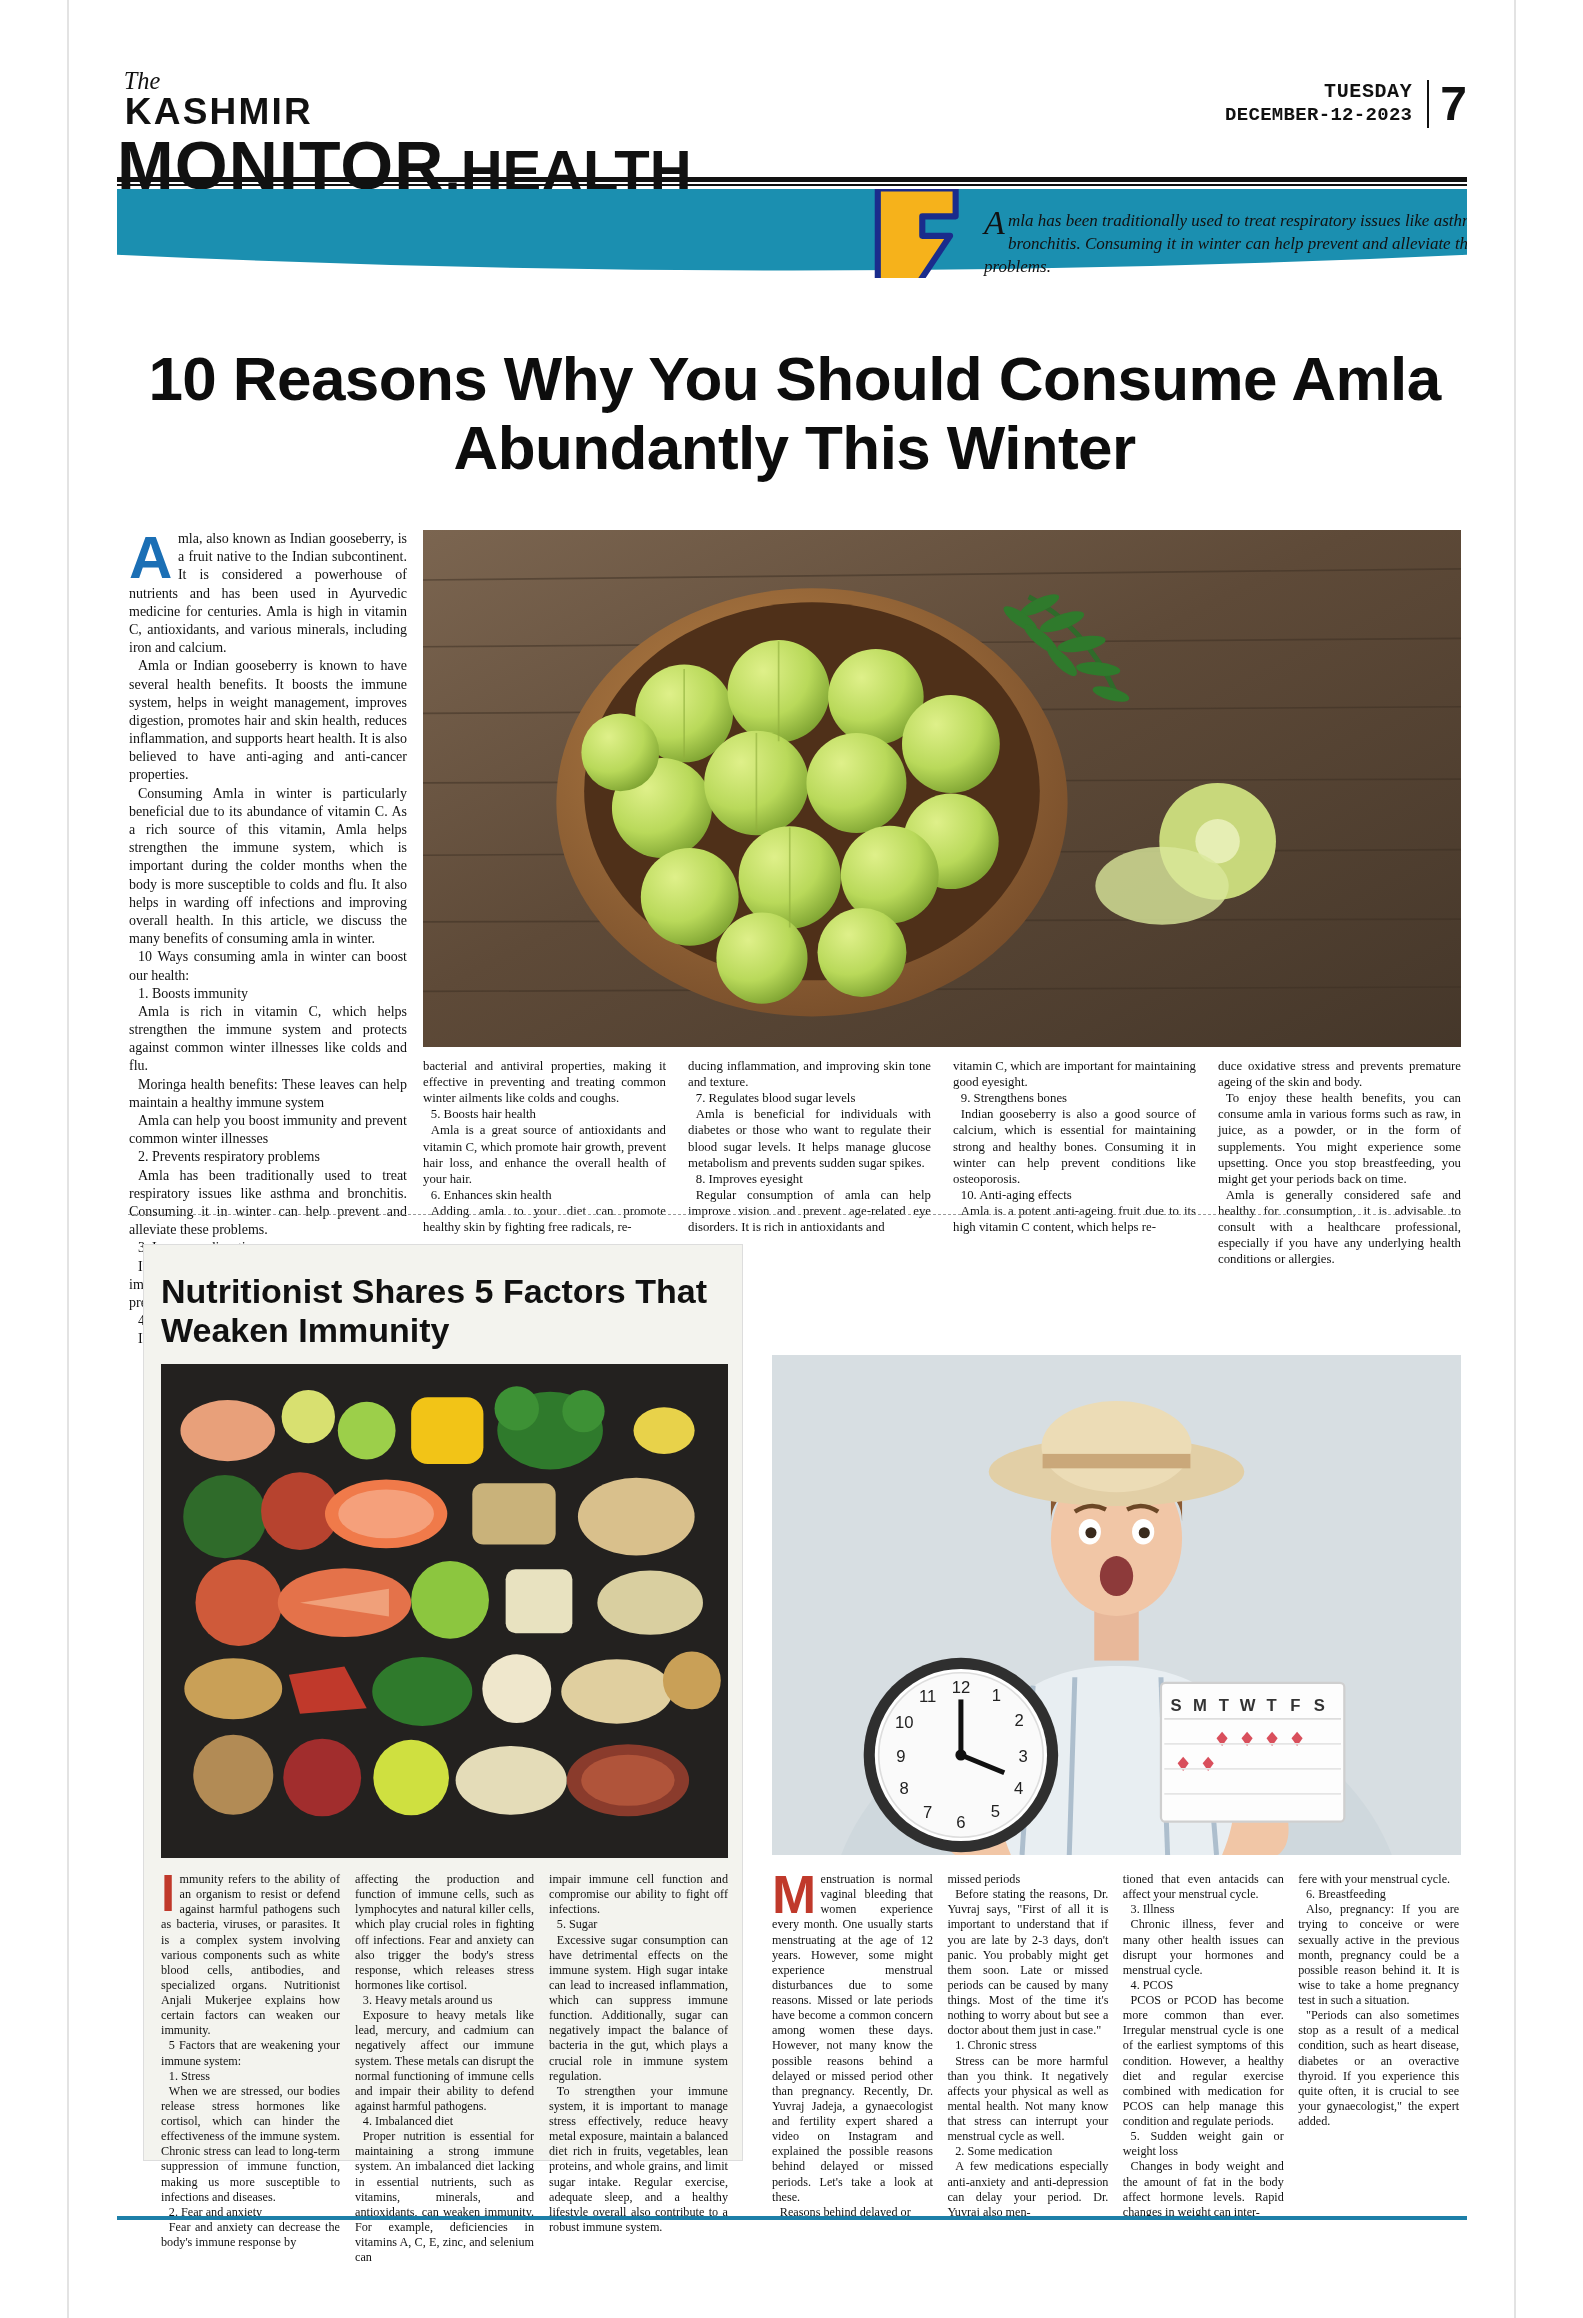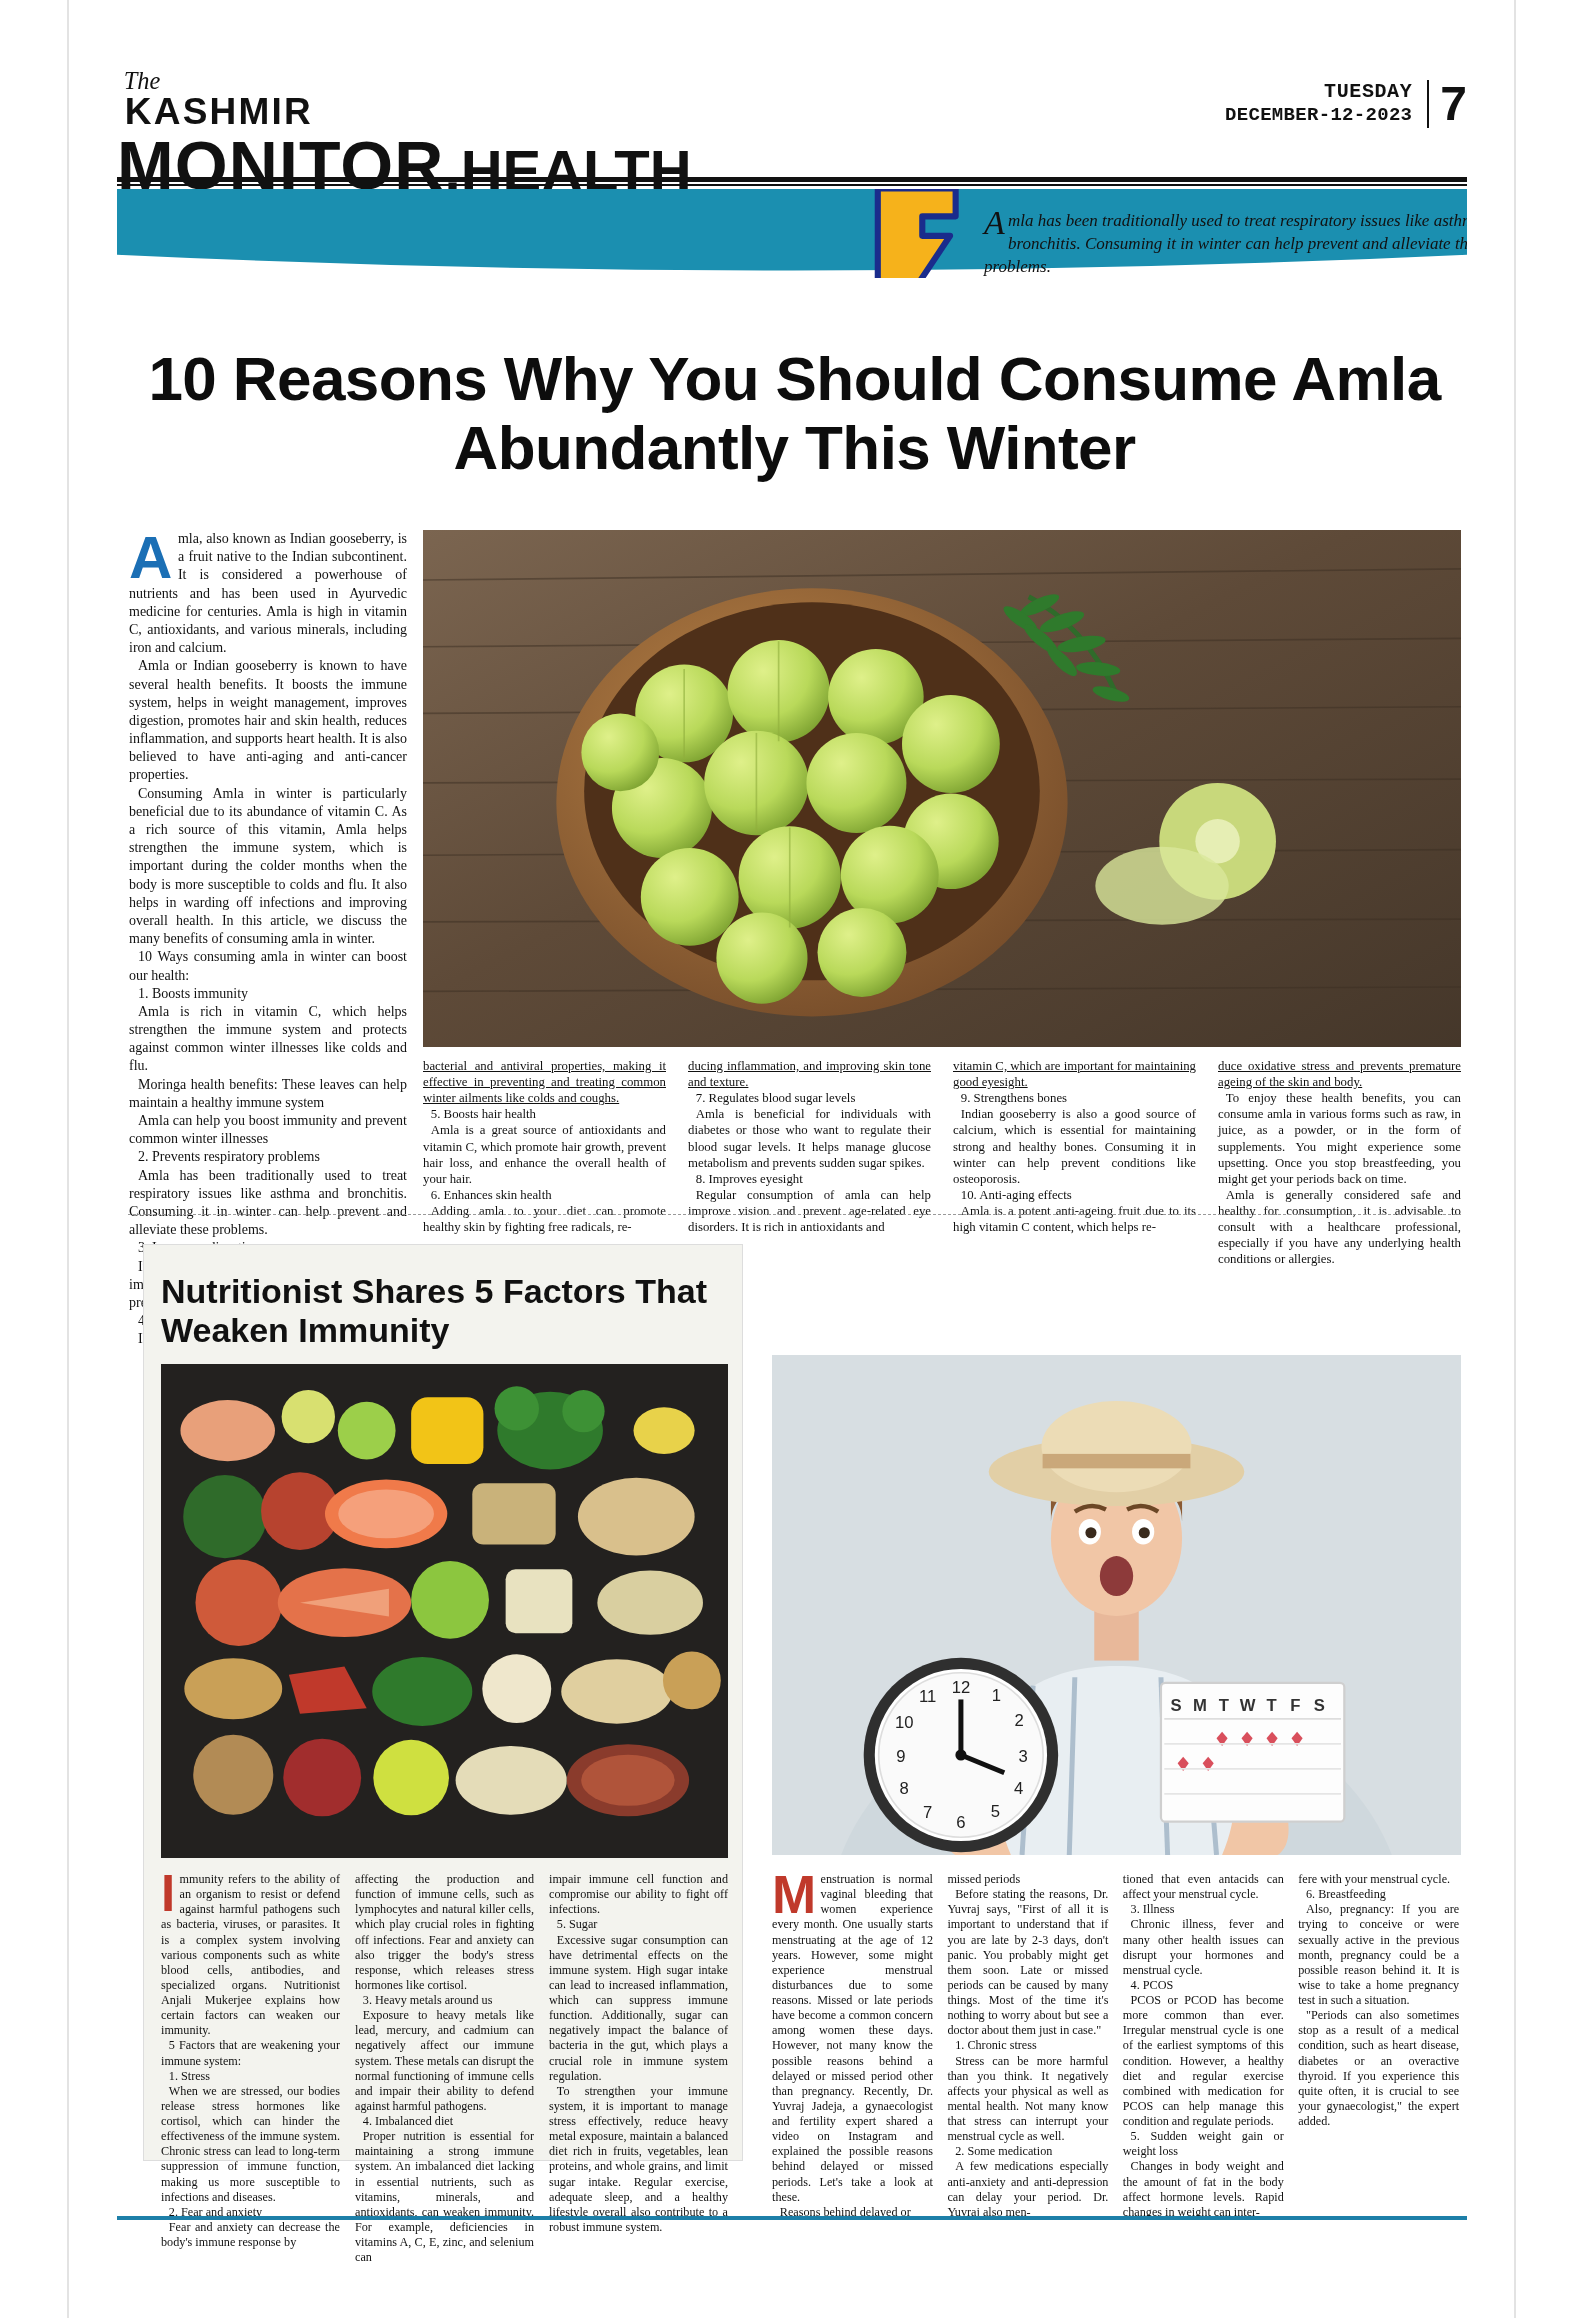--- a/index.html
+++ b/index.html
@@ -165,7 +165,7 @@
   }
   .col4:last-child { margin-right:0; }
   .col4 p { margin:0; text-indent: 7.8px; }
-  .col4 p.noind { text-indent: 0; text-decoration: underline; }
+  .col4 p.noind { text-indent: 0; }
 
   .dash-rule {
     position:absolute; left:128px; width:1333px; height:0;

